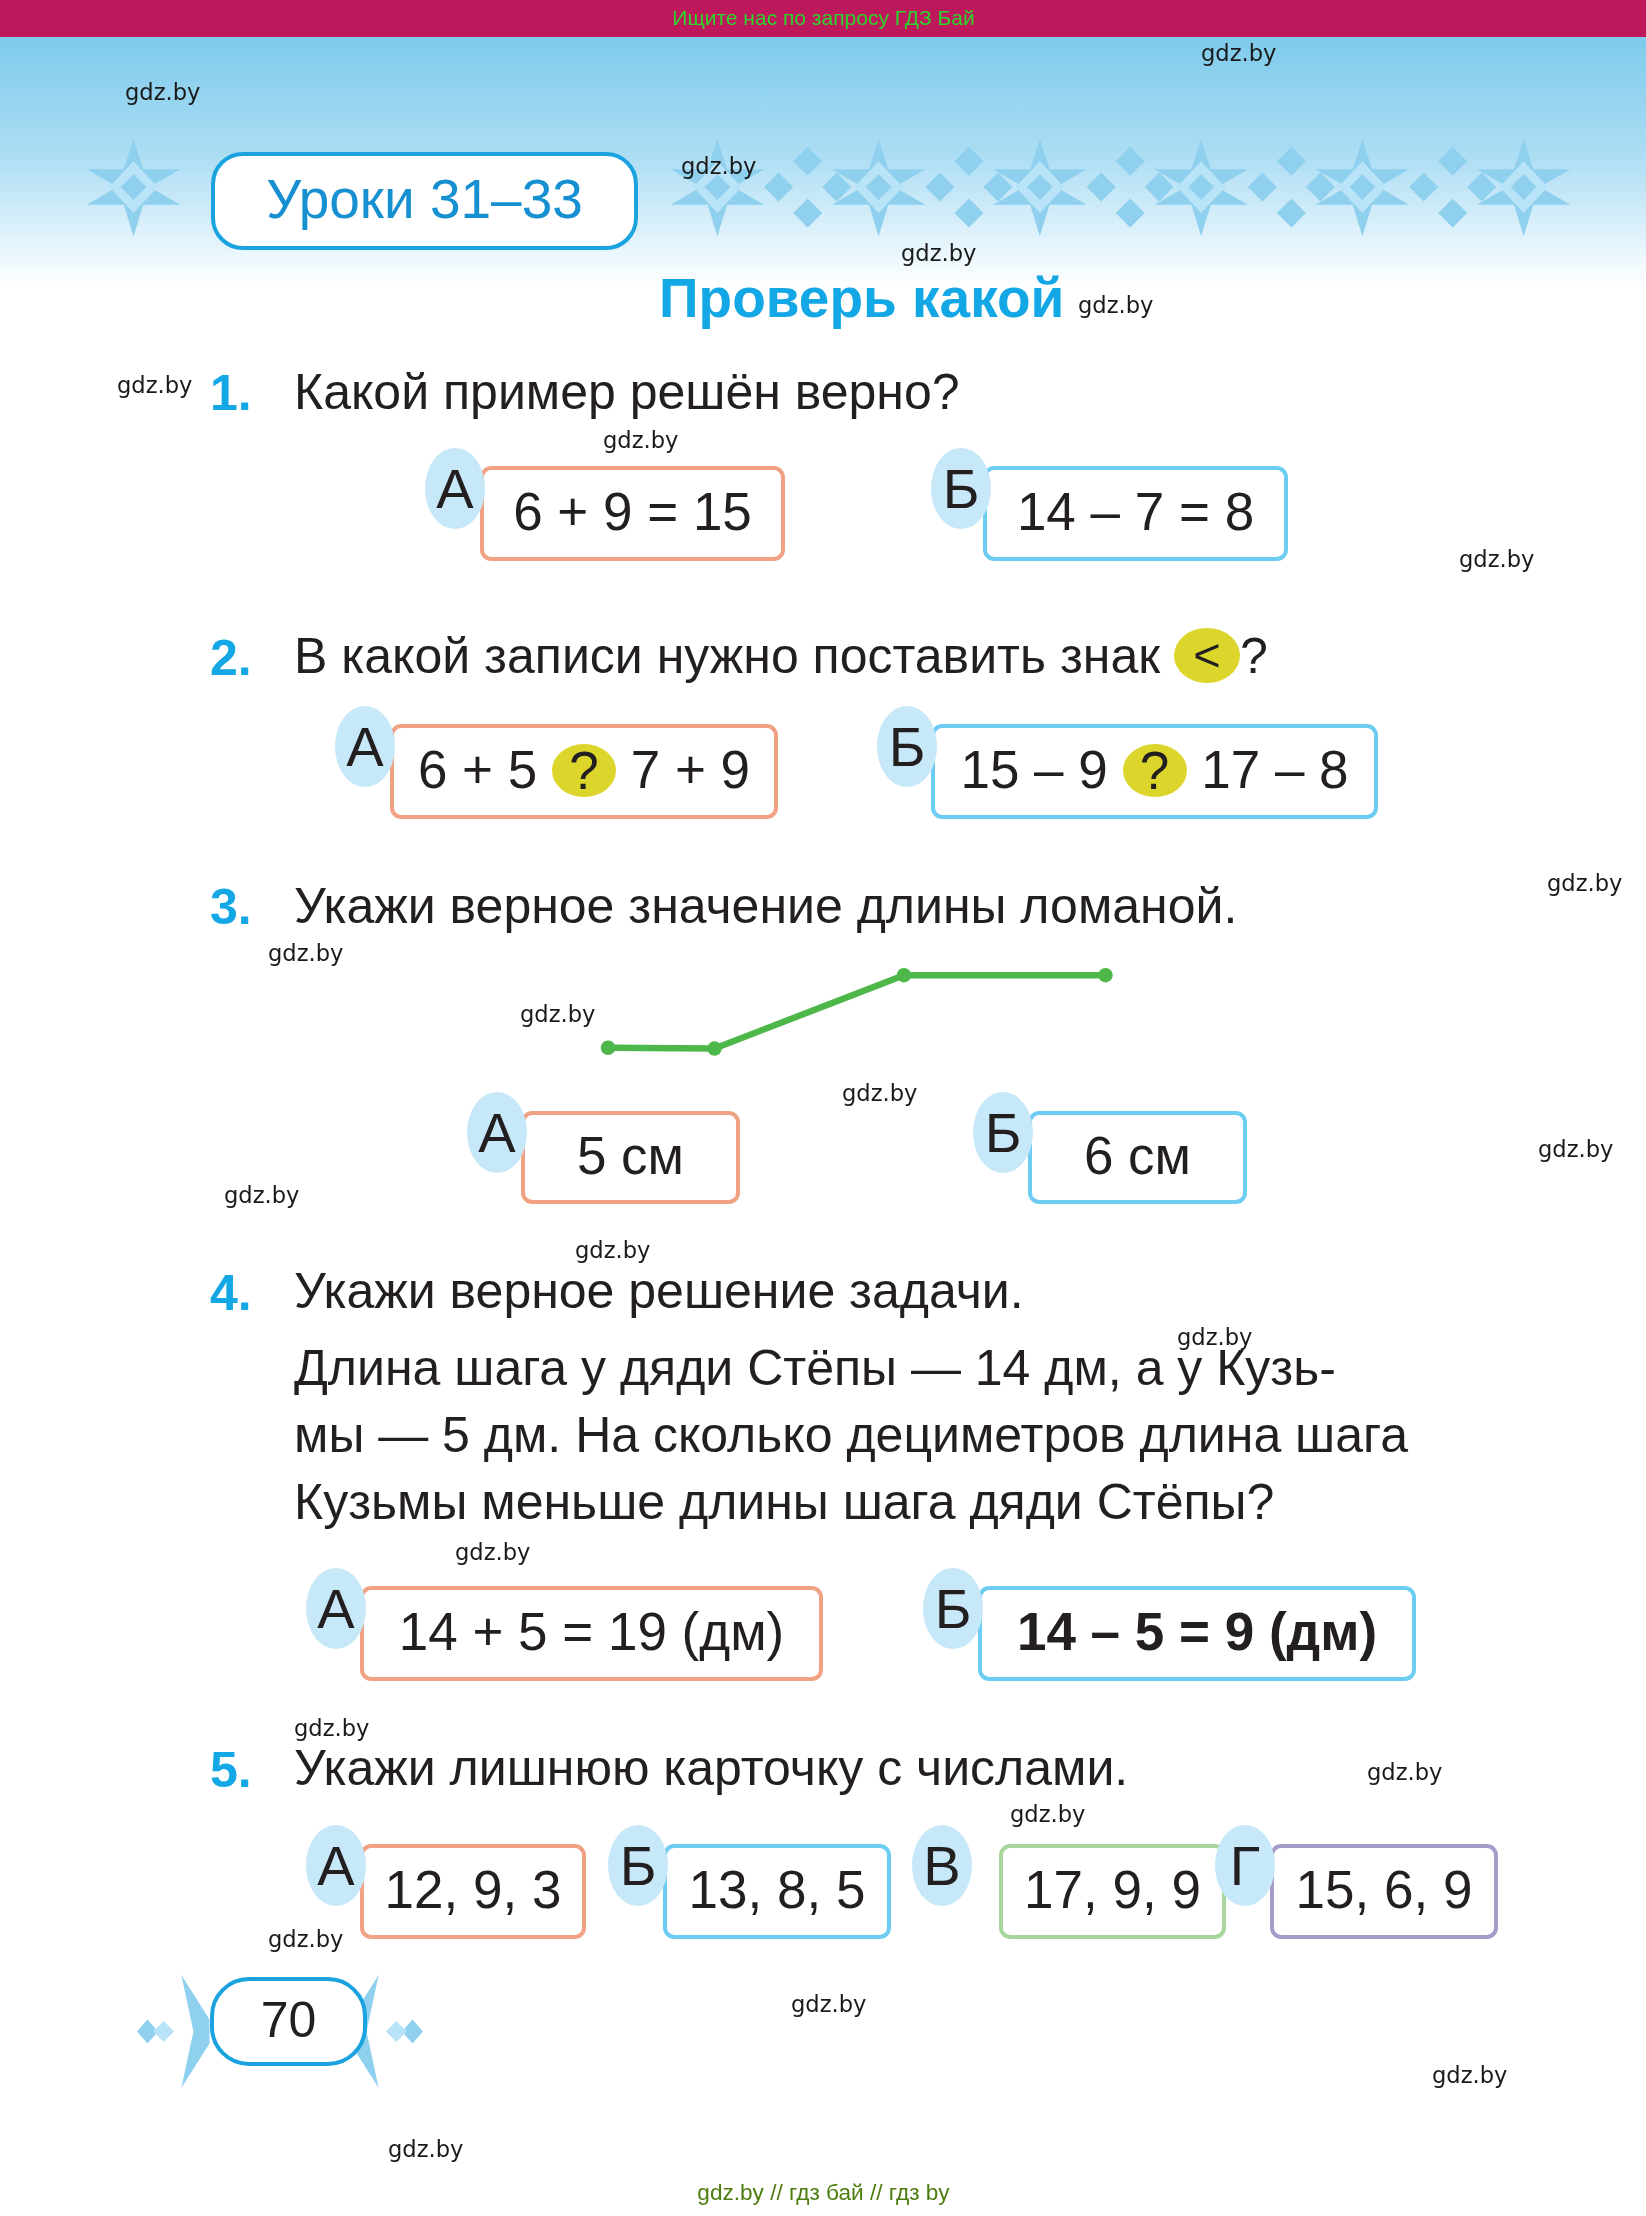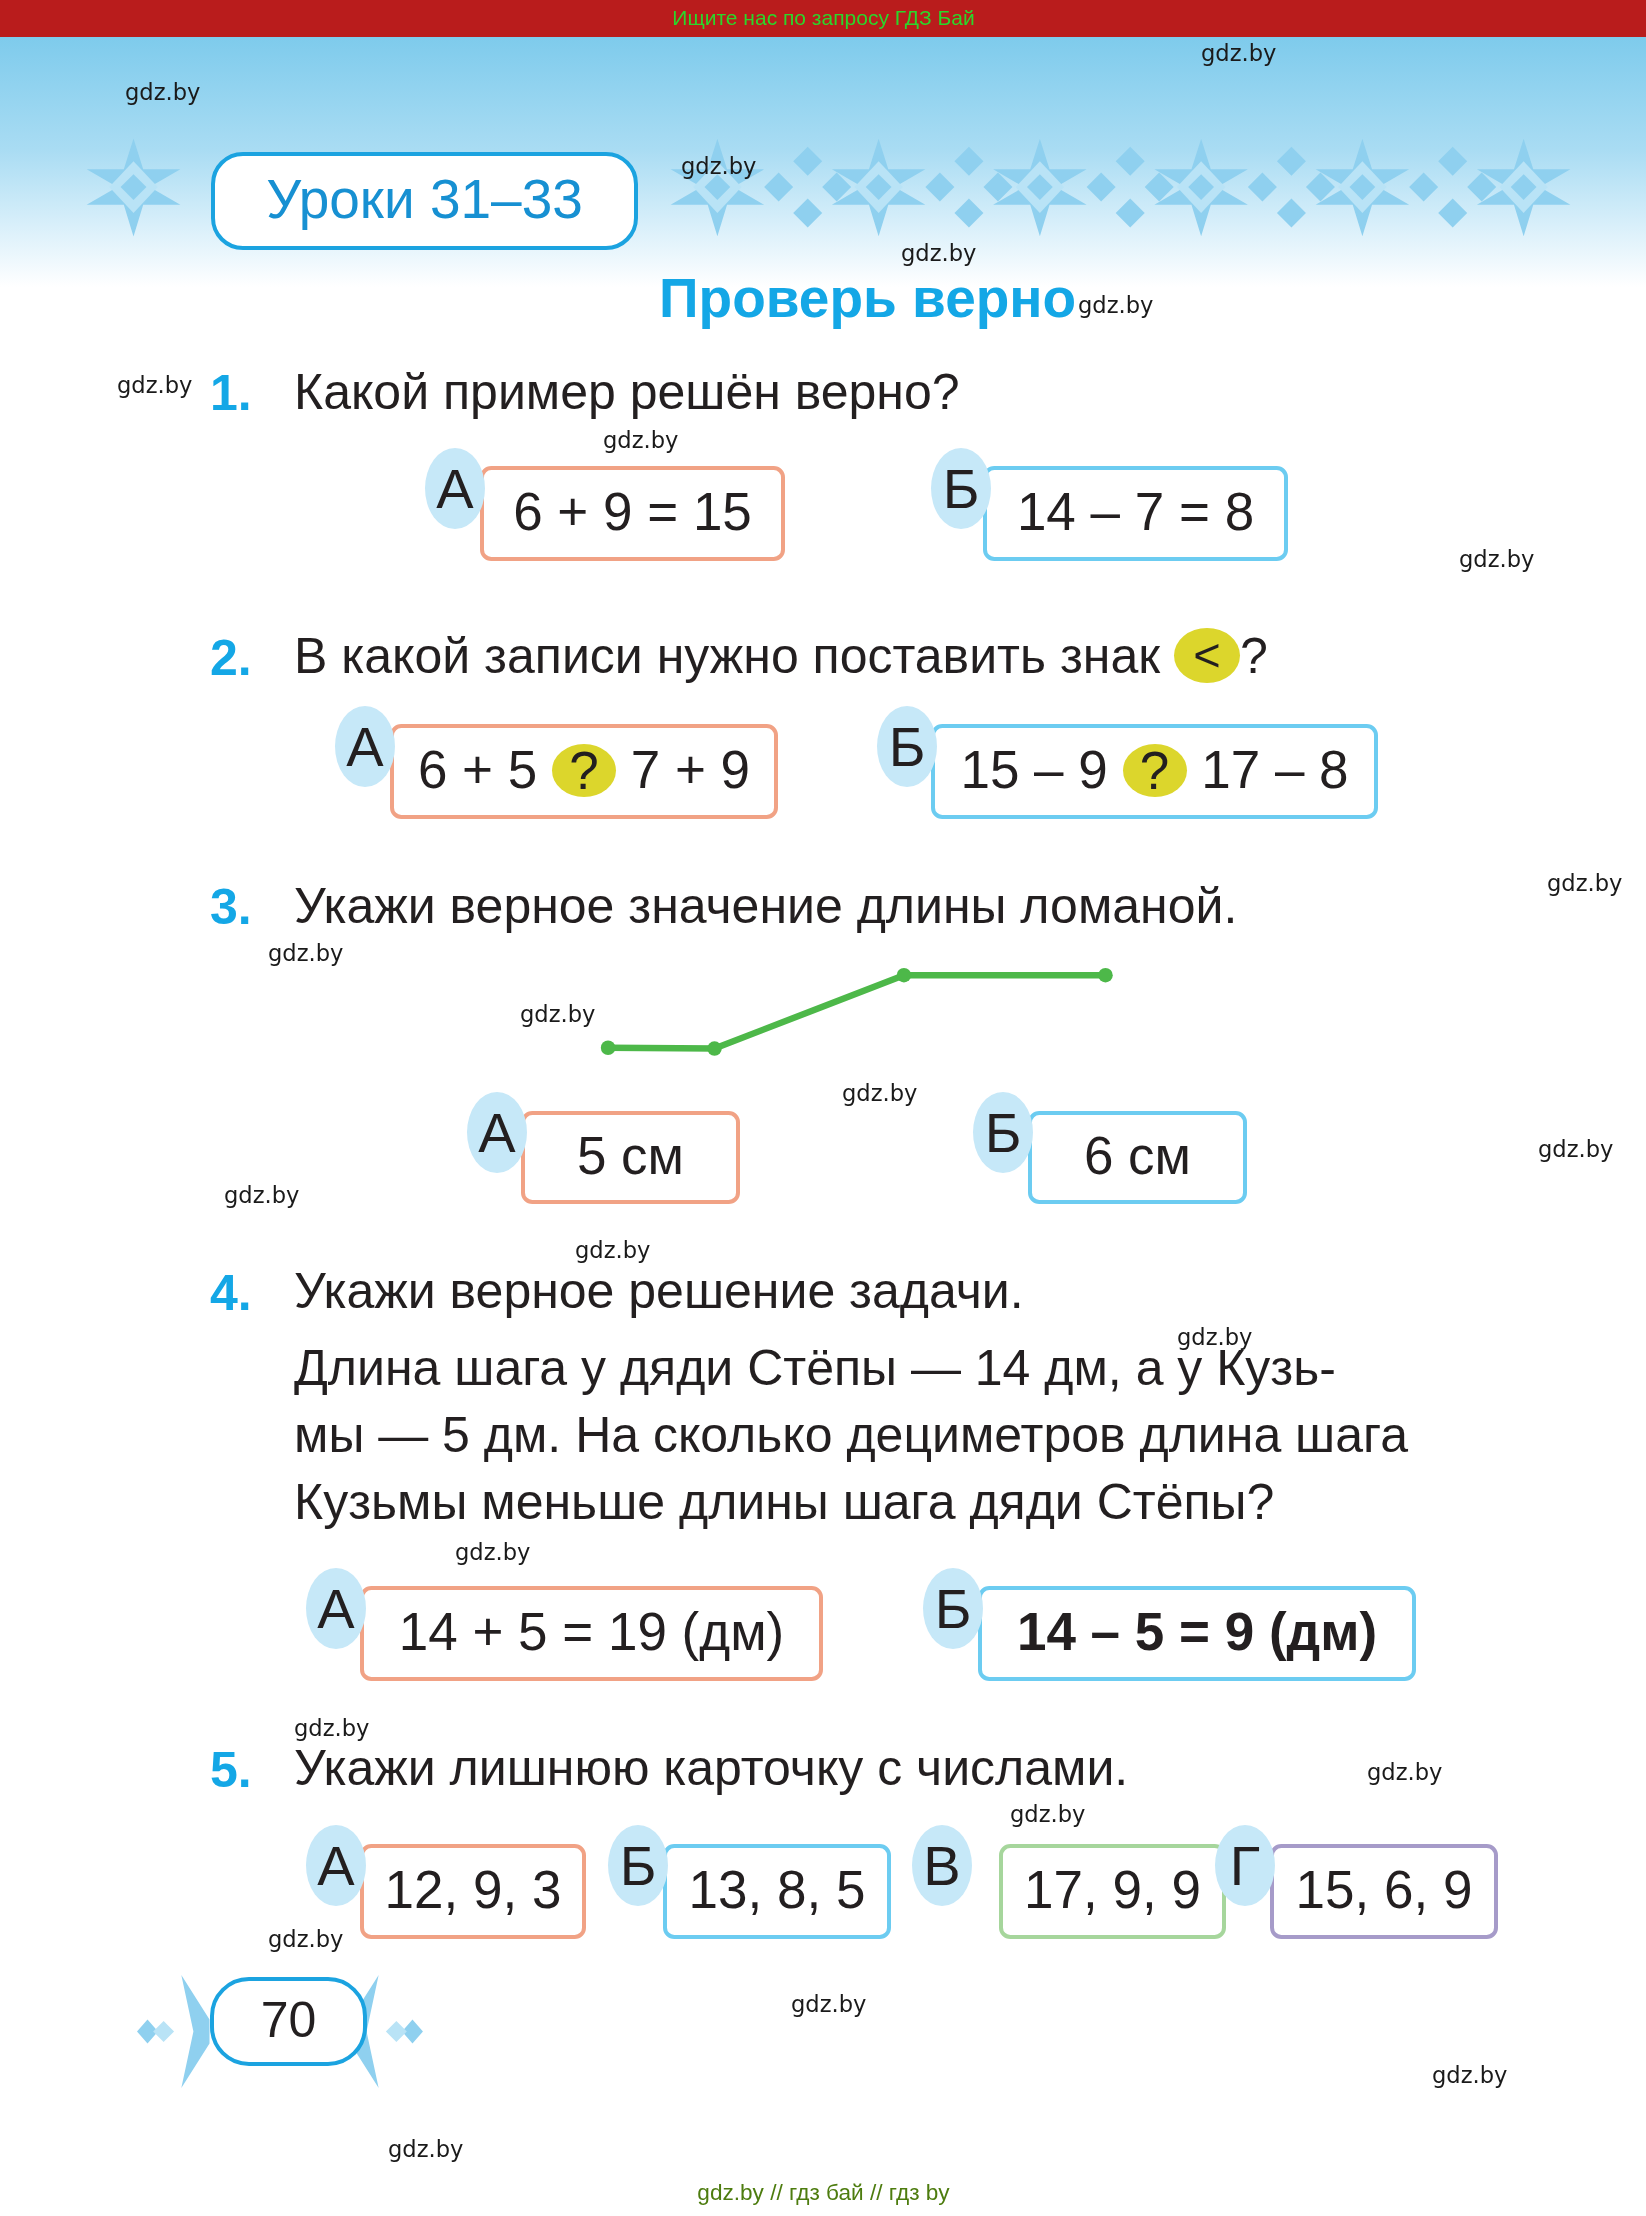--- a/index.html
+++ b/index.html
@@ -8,7 +8,7 @@
 
   .top-notice {
     position: absolute; left: 0; top: 0; width: 1647px; height: 37px;
-    background: #b91c1c; text-align: center; font-size: 21px; line-height: 35px; color: #2bd62b;
+    background: #be185d; text-align: center; font-size: 21px; line-height: 35px; color: #2bd62b;
   }
   .header-band {
     position: absolute; left: 0; top: 37px; width: 1647px; height: 250px;

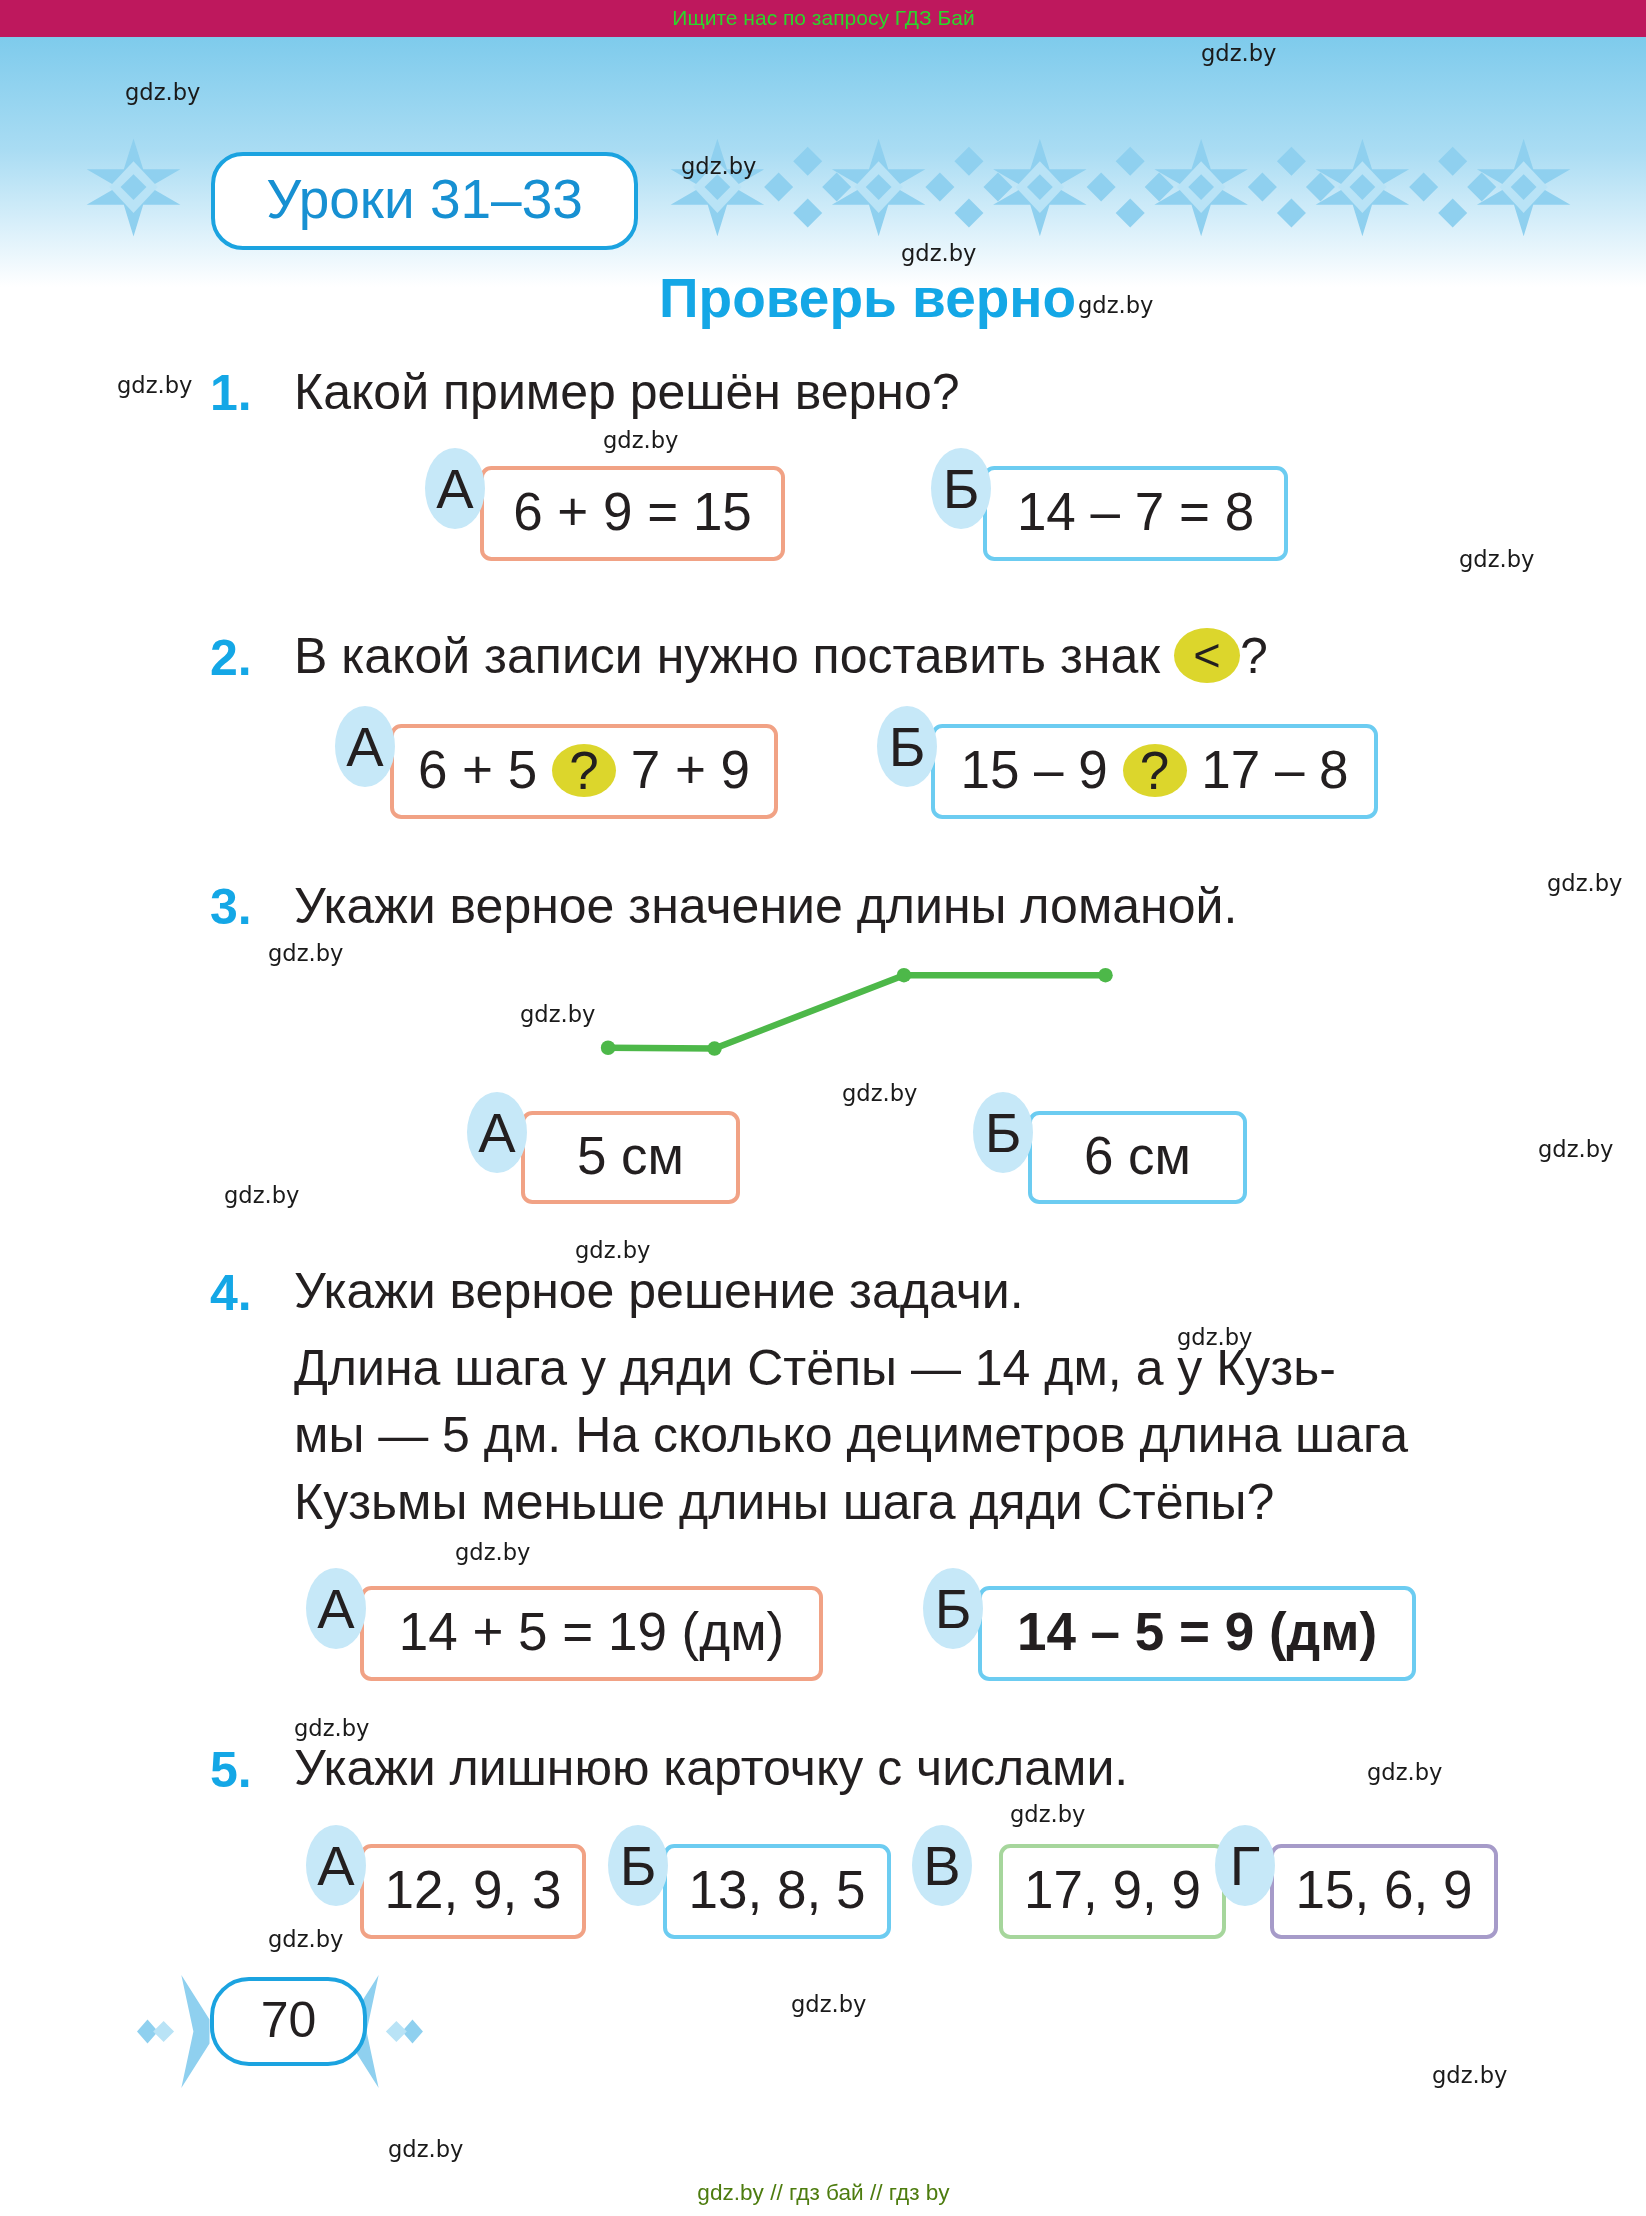--- a/index.html
+++ b/index.html
@@ -111,7 +111,7 @@
 </div>
 
 <div class="lesson-badge">Уроки 31–33</div>
-<div class="section-title">Проверь верно</div>
+<div class="section-title">Проверь какой</div>
 
 <div class="wm" style="left:1201px; top:40px;">gdz.by</div>
 <div class="wm" style="left:125px;  top:79px;">gdz.by</div>

